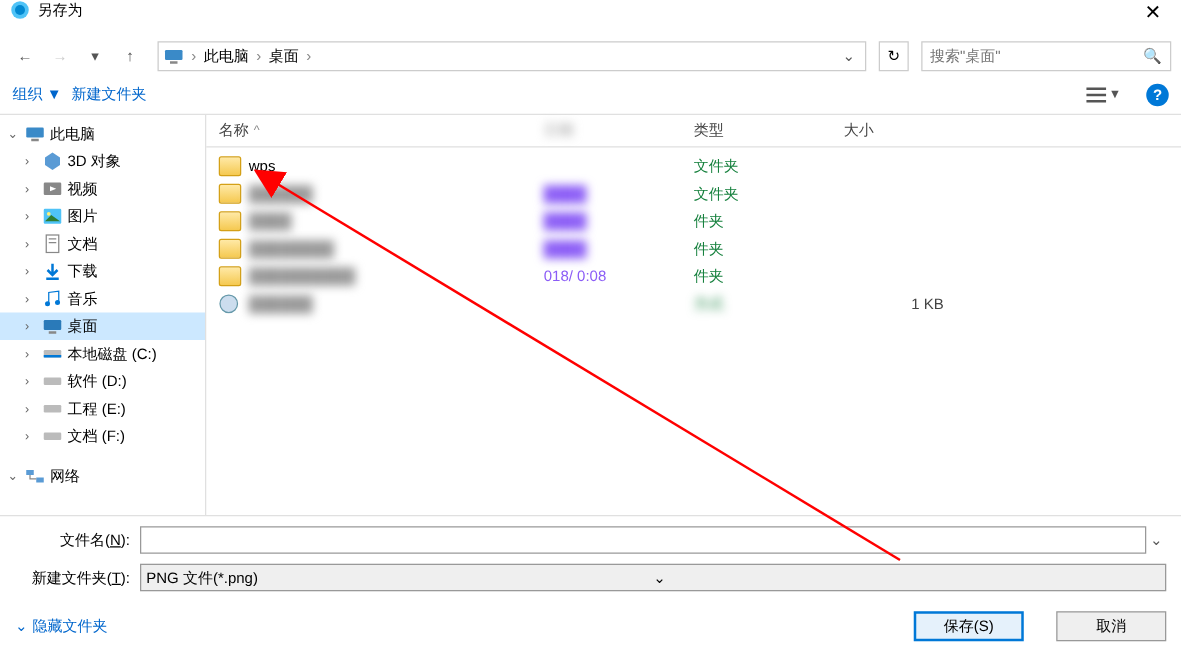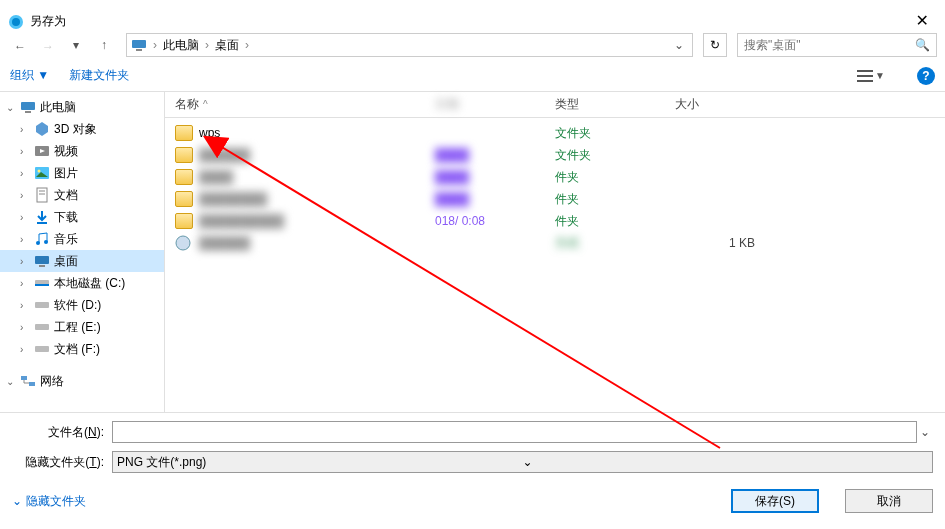--- a/index.html
+++ b/index.html
@@ -4,7 +4,7 @@
 <style>
 * { box-sizing: border-box; margin: 0; padding: 0; font-family: "Microsoft YaHei", "Segoe UI", sans-serif; font-size: 12px; }
 body { background: #fff; width: 945px; height: 529px; overflow: hidden; position: relative; }
-.titlebar { height: 30px; display: flex; align-items: flex-end; padding: 0 8px; }
+.titlebar { height: 30px; display: flex; align-items: flex-start; padding: 0 8px; }
 .titlebar .app-icon { width: 16px; height: 16px; margin-right: 6px; }
 .titlebar .title { flex: 1; font-size: 12px; }
 .titlebar .close { font-size: 16px; padding: 0 8px; cursor: pointer; }

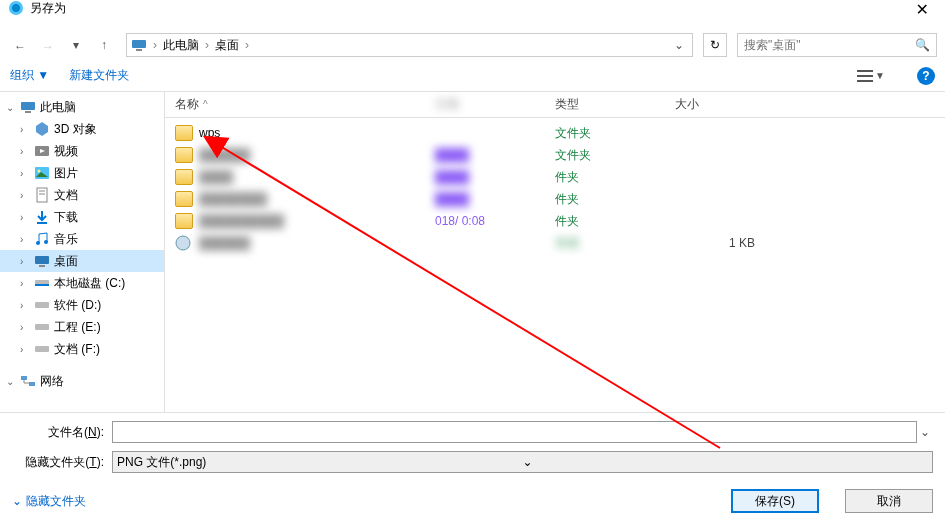--- a/index.html
+++ b/index.html
@@ -22,7 +22,7 @@
 .searchbox { width: 200px; height: 24px; border: 1px solid #ccc; display: flex; align-items: center; padding: 0 6px; color: #888; }
 .searchbox input { border: none; outline: none; flex: 1; color: #888; }
 .searchbox .mag { color: #555; }
-.toolbar { height: 32px; border-bottom: 1px solid #e0e0e0; display: flex; align-items: center; padding: 0 10px; gap: 20px; background: #fff; }
+.toolbar { height: 32px; border-bottom: 1px solid #e0e0e0; display: flex; align-items: center; padding: 0 10px; gap: 8px; background: #fff; }
 .toolbar .tool-link { color: #0066cc; cursor: pointer; }
 .toolbar .spacer { flex: 1; }
 .toolbar .view-icon { display: flex; align-items: center; gap: 2px; color: #555; }

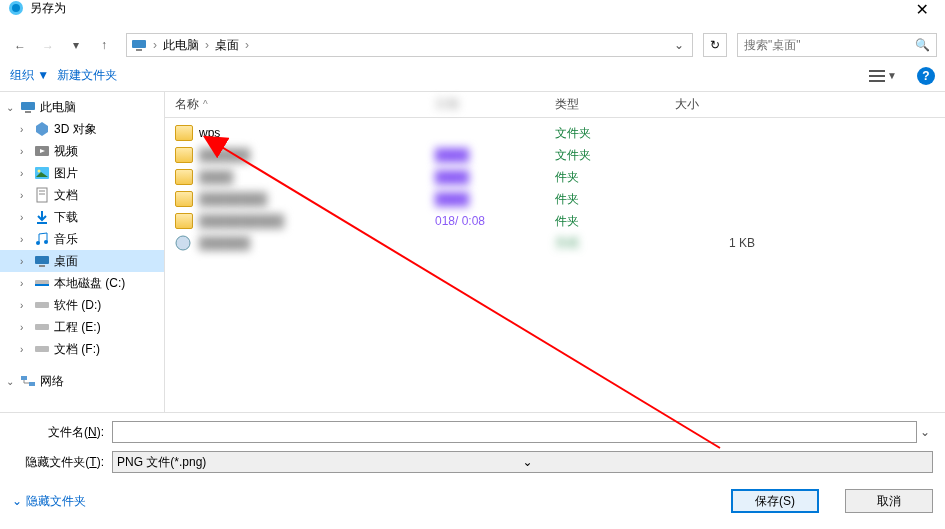--- a/index.html
+++ b/index.html
@@ -330,7 +330,7 @@
     <span style="width:16px;text-align:center;color:#555">⌄</span>
   </div>
   <div class="field-row">
-    <label><span>隐藏文件夹(</span><span class="underline">T</span>):</label>
+    <label><span>新建文件夹(</span><span class="underline">T</span>):</label>
     <div class="combo">
       <span>PNG 文件(*.png)</span>
       <span>⌄</span>

